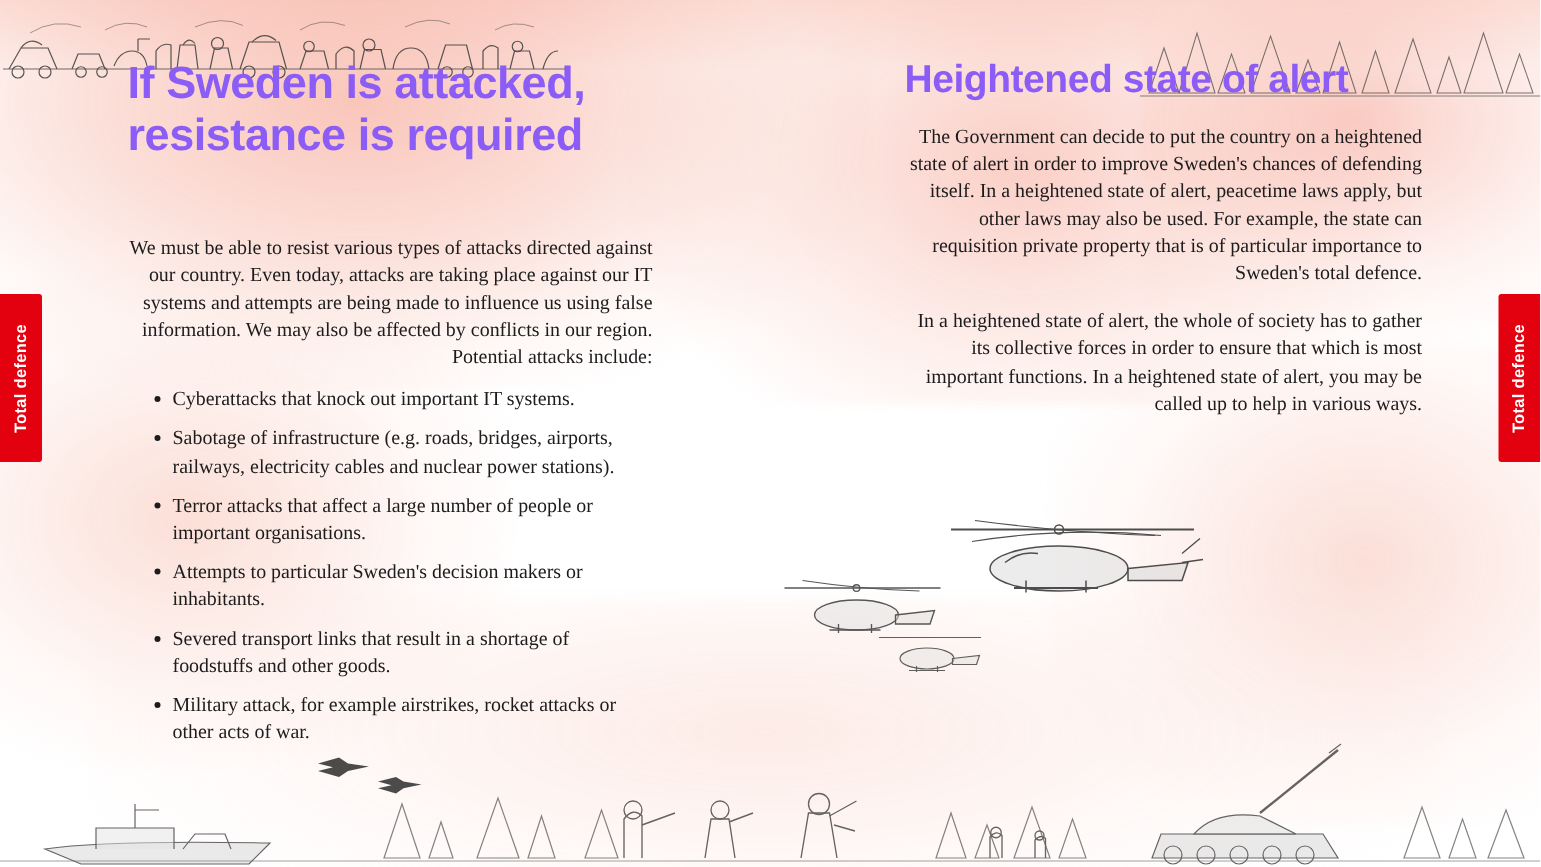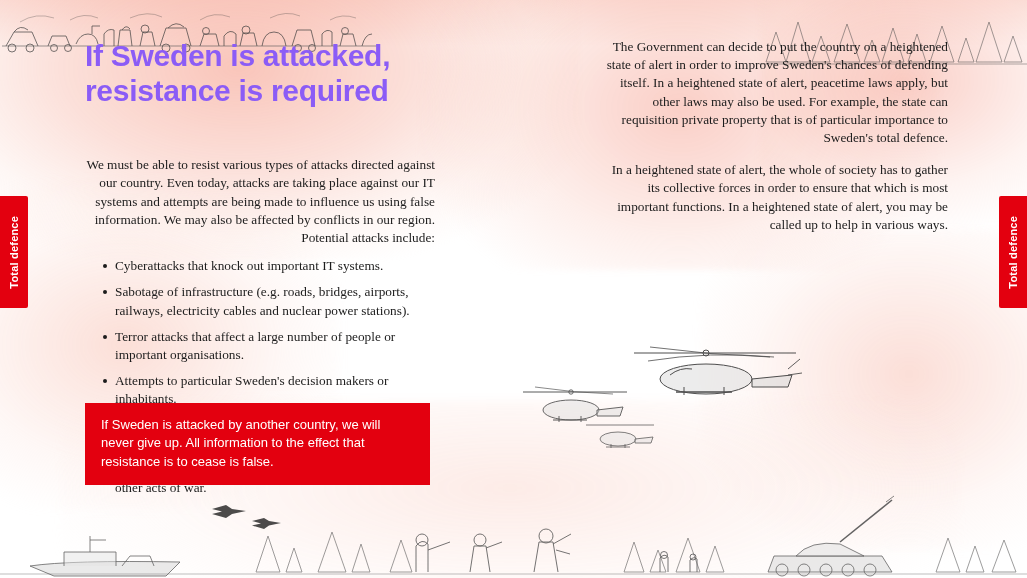--- a/index.html
+++ b/index.html
@@ -372,6 +372,7 @@
   </div>
 
   <div class="col-right">
+    <h1 class="heading">Heightened state of alert</h1>
     <p class="body">The Government can decide to put the country on a heightened state of alert in order to improve Sweden's chances of defending itself. In a heightened state of alert, peacetime laws apply, but other laws may also be used. For example, the state can requisition private property that is of particular importance to Sweden's total defence.</p>
     <p class="body">In a heightened state of alert, the whole of society has to gather its collective forces in order to ensure that which is most important functions. In a heightened state of alert, you may be called up to help in various ways.</p>
   </div>

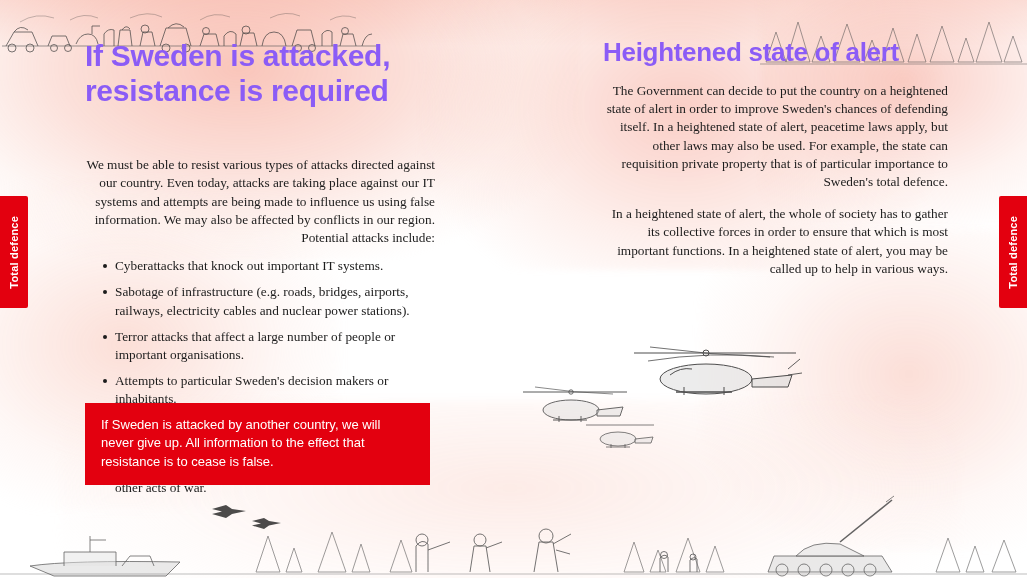--- a/index.html
+++ b/index.html
@@ -367,9 +367,6 @@
     </ul>
   </div>
 
-  <div class="callout">
-    <p>If Sweden is attacked by another country, we will never give up. All information to the effect that resistance is to cease is false.</p>
-  </div>
 
   <div class="col-right">
     <h1 class="heading">Heightened state of alert</h1>

